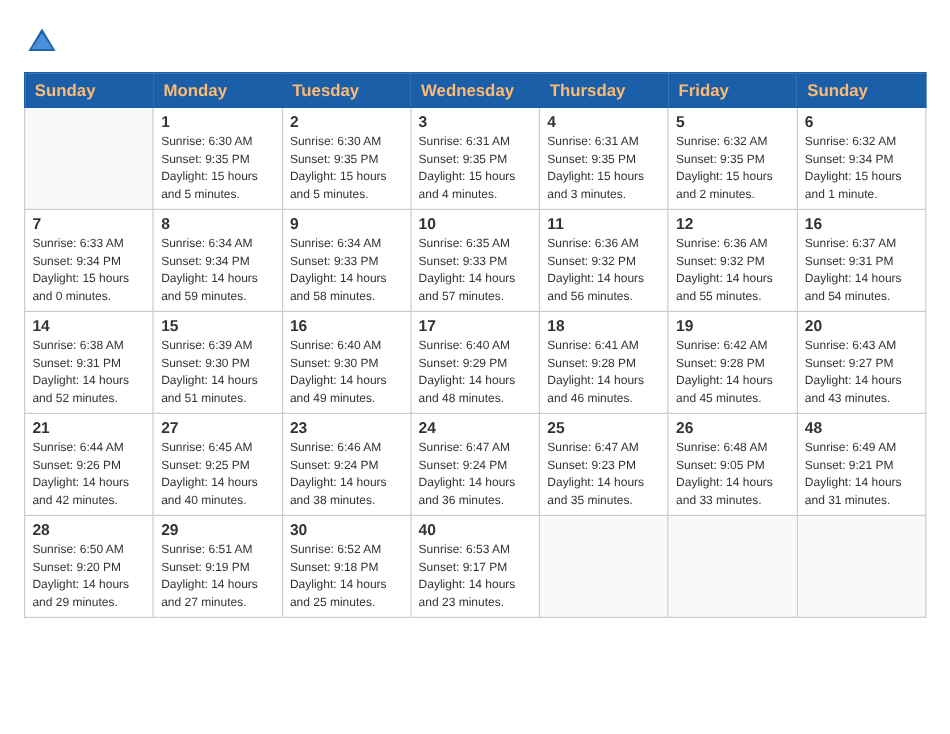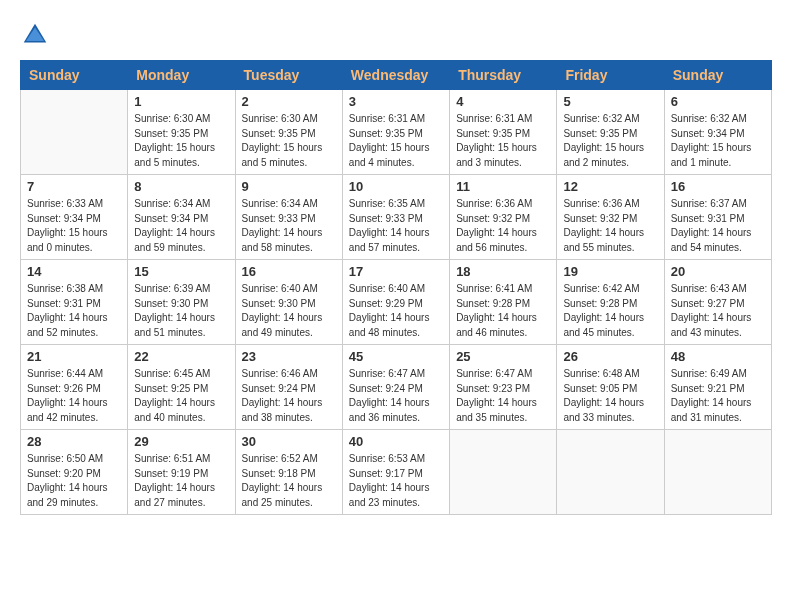--- a/index.html
+++ b/index.html
@@ -270,7 +270,7 @@
 and 42 minutes.</div>
         </td>
         <td>
-          <div class="day-number">22</div>
+          <div class="day-number">27</div>
           <div class="day-info">Sunrise: 6:45 AM
 Sunset: 9:25 PM
 Daylight: 14 hours

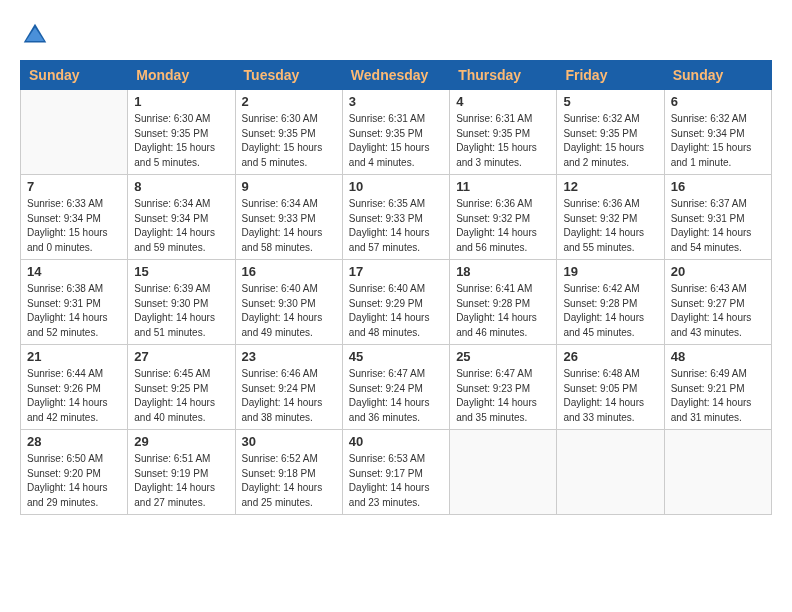--- a/index.html
+++ b/index.html
@@ -284,7 +284,7 @@
 and 38 minutes.</div>
         </td>
         <td>
-          <div class="day-number">45</div>
+          <div class="day-number">24</div>
           <div class="day-info">Sunrise: 6:47 AM
 Sunset: 9:24 PM
 Daylight: 14 hours

